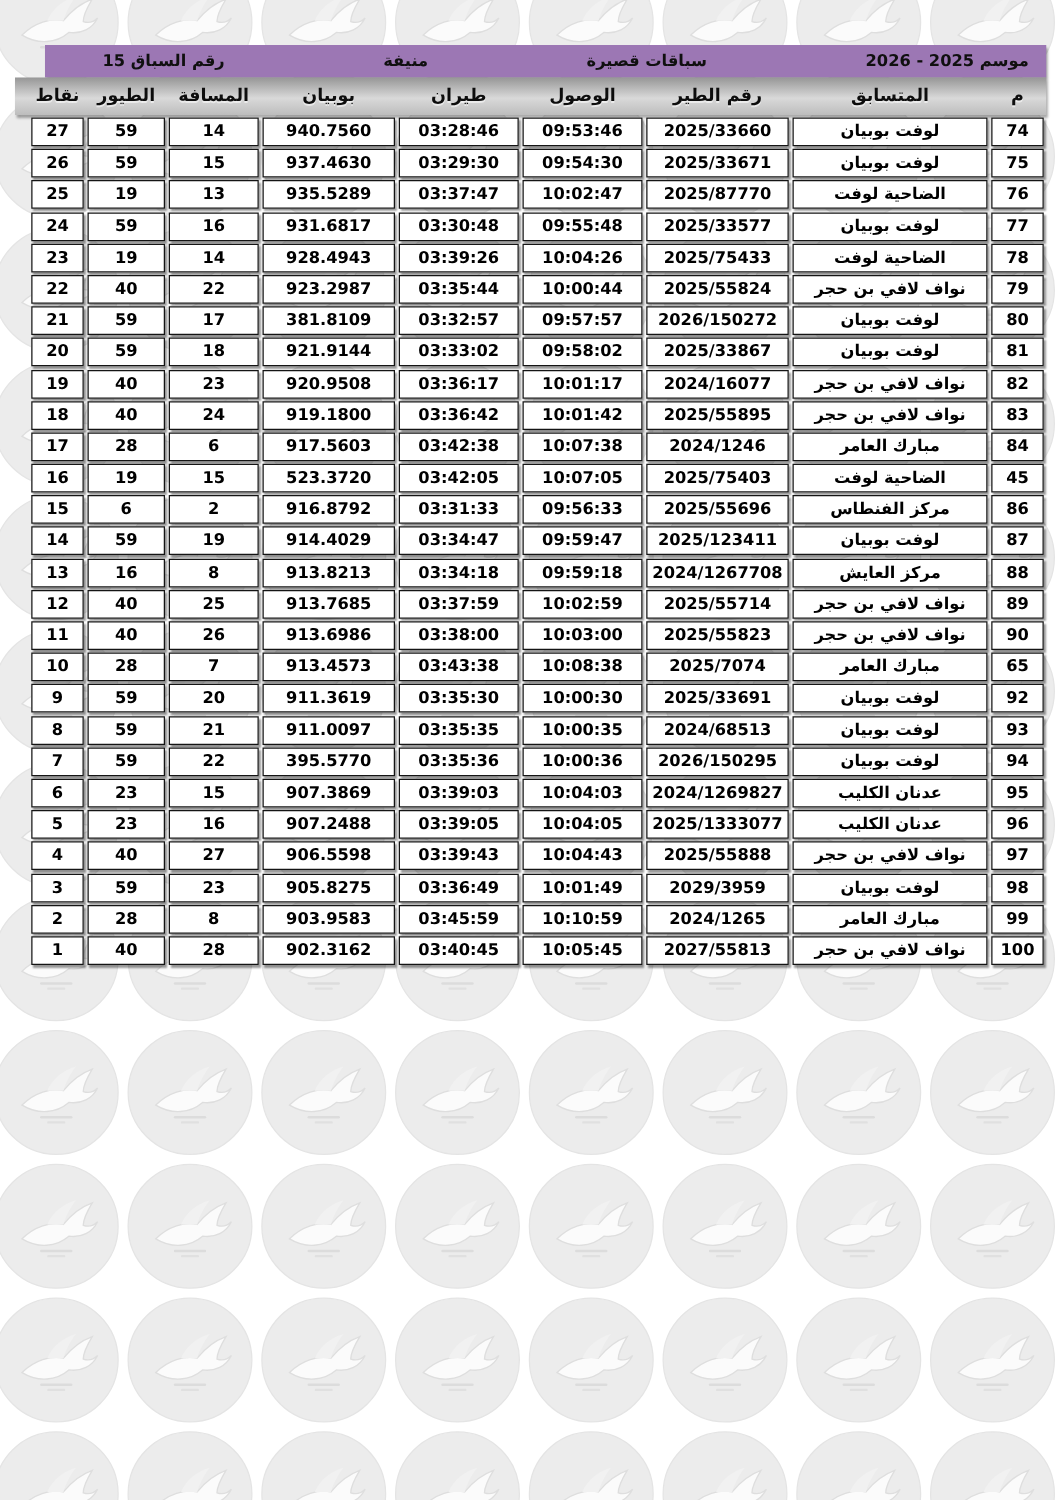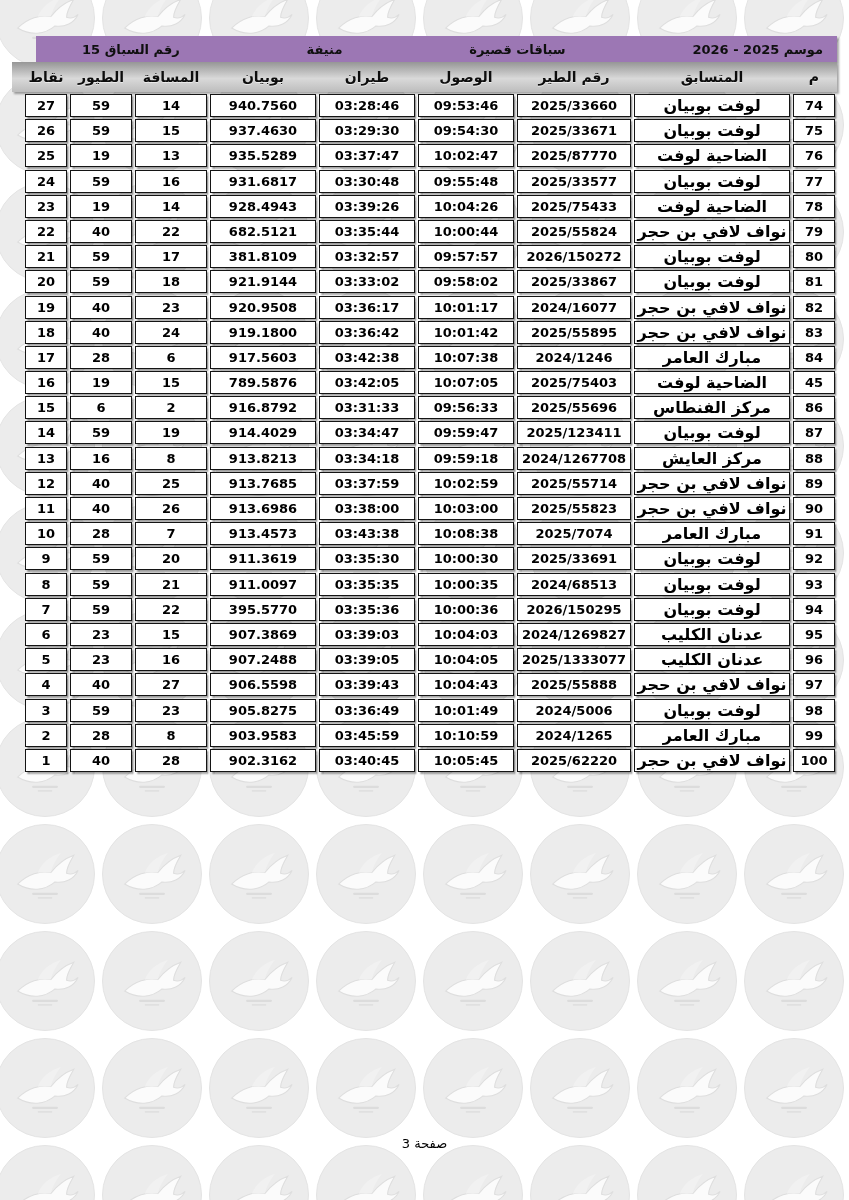--- a/index.html
+++ b/index.html
@@ -42,7 +42,7 @@
     display:flex;align-items:center;justify-content:center;
     font-weight:bold;font-size:13px;color:#000;overflow:hidden;white-space:nowrap;}
   .cell.num{direction:ltr;}
-  .cell.name{font-size:16px;}
+  .cell.name{font-size:13px;}
   .footer{position:absolute;left:0;right:0;top:1136px;text-align:center;
     font-size:13px;color:#000;direction:ltr;}
 </style>

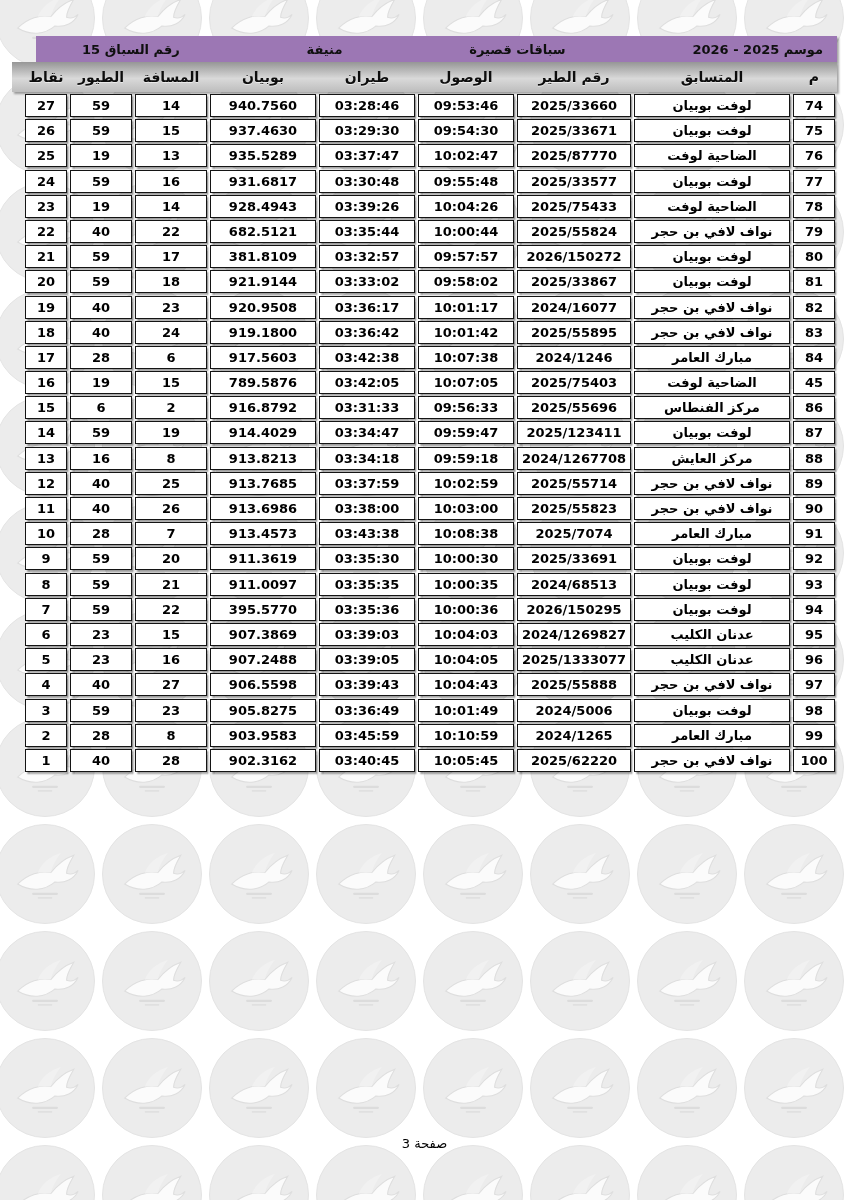--- a/index.html
+++ b/index.html
@@ -900,7 +900,7 @@
           <div class="cell num">2025/55824</div>
           <div class="cell num">10:00:44</div>
           <div class="cell num">03:35:44</div>
-          <div class="cell num">682.5121</div>
+          <div class="cell num">923.2987</div>
           <div class="cell num">22</div>
           <div class="cell num">40</div>
           <div class="cell num">22</div>

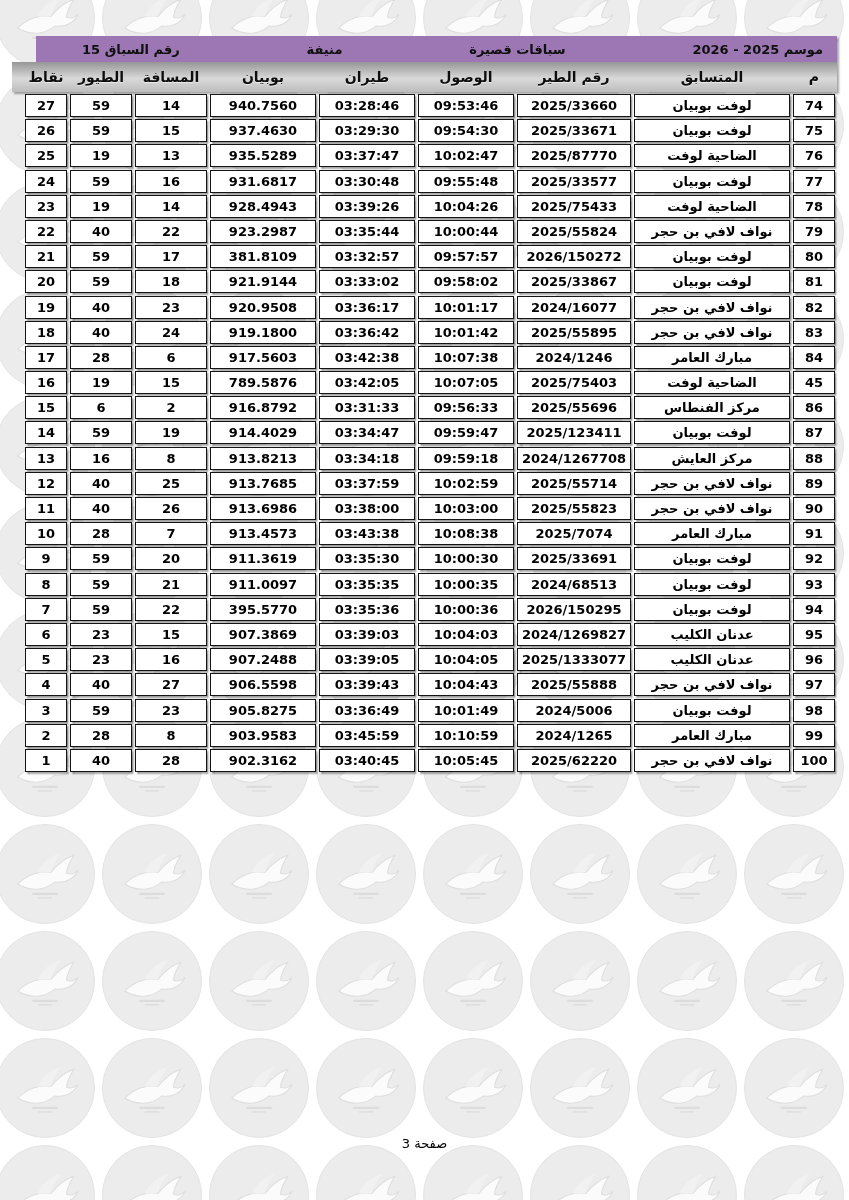--- a/index.html
+++ b/index.html
@@ -966,7 +966,7 @@
           <div class="cell num">2025/75403</div>
           <div class="cell num">10:07:05</div>
           <div class="cell num">03:42:05</div>
-          <div class="cell num">789.5876</div>
+          <div class="cell num">523.3720</div>
           <div class="cell num">15</div>
           <div class="cell num">19</div>
           <div class="cell num">16</div>

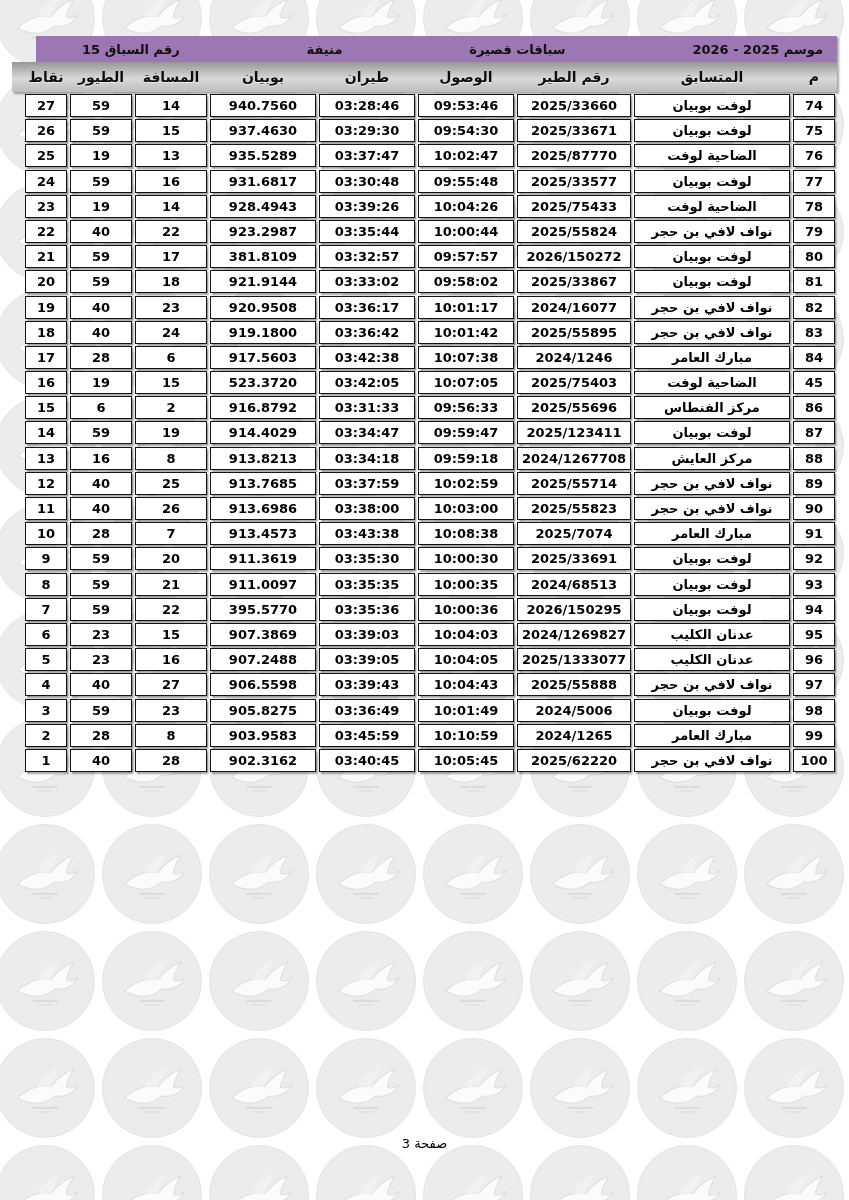--- a/index.html
+++ b/index.html
@@ -1027,7 +1027,7 @@
           <div class="cell num">11</div>
         </div>
         <div class="trow">
-          <div class="cell num">91</div>
+          <div class="cell num">65</div>
           <div class="cell name">مبارك العامر</div>
           <div class="cell num">2025/7074</div>
           <div class="cell num">10:08:38</div>

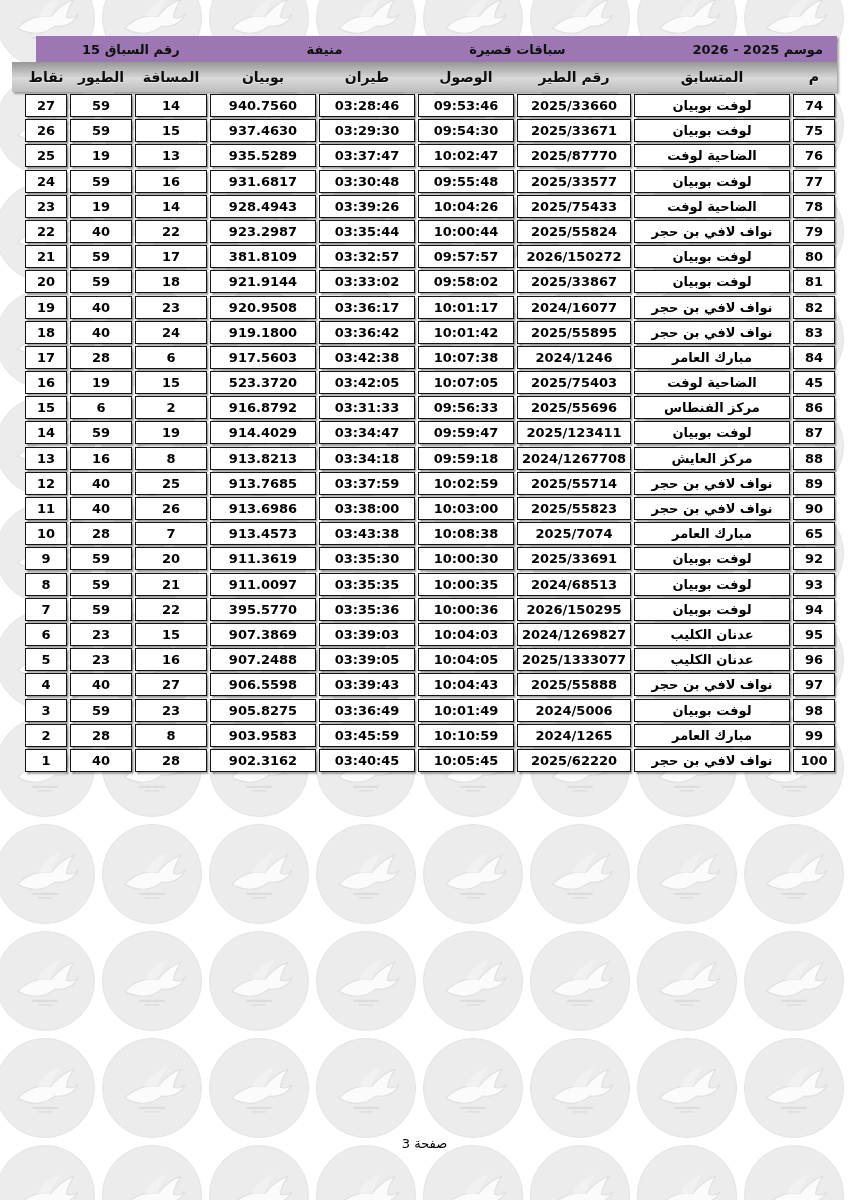--- a/index.html
+++ b/index.html
@@ -1106,7 +1106,7 @@
         <div class="trow">
           <div class="cell num">98</div>
           <div class="cell name">لوفت بوبيان</div>
-          <div class="cell num">2024/5006</div>
+          <div class="cell num">2029/3959</div>
           <div class="cell num">10:01:49</div>
           <div class="cell num">03:36:49</div>
           <div class="cell num">905.8275</div>

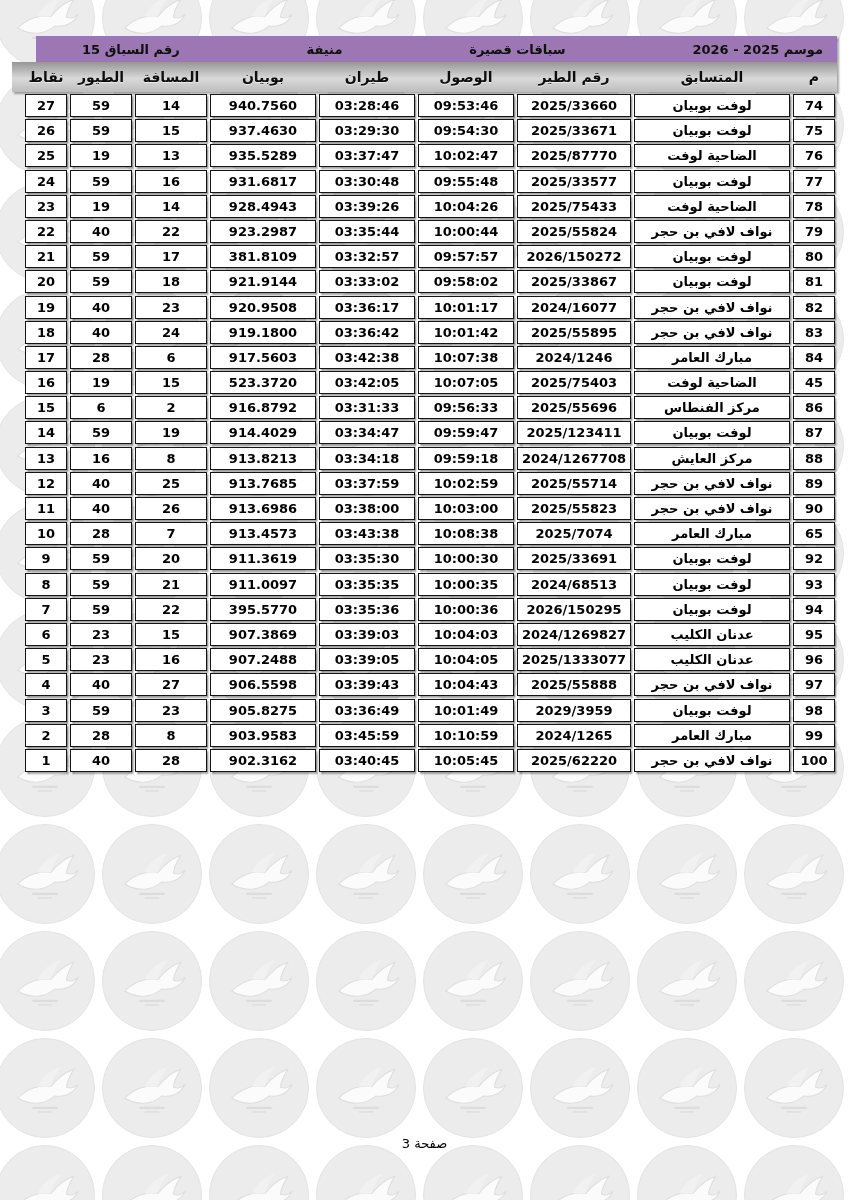--- a/index.html
+++ b/index.html
@@ -1128,7 +1128,7 @@
         <div class="trow">
           <div class="cell num">100</div>
           <div class="cell name">نواف لافي بن حجر</div>
-          <div class="cell num">2025/62220</div>
+          <div class="cell num">2027/55813</div>
           <div class="cell num">10:05:45</div>
           <div class="cell num">03:40:45</div>
           <div class="cell num">902.3162</div>

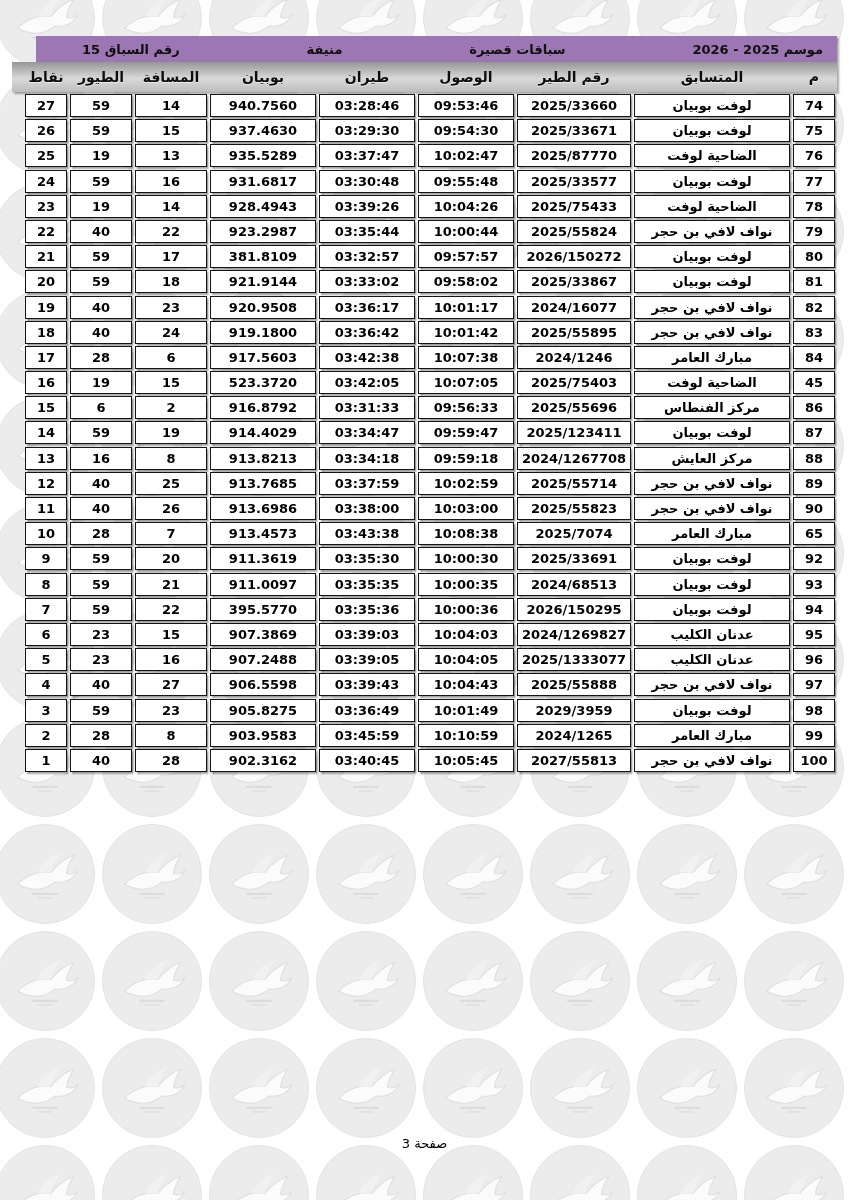--- a/index.html
+++ b/index.html
@@ -1137,7 +1137,6 @@
           <div class="cell num">1</div>
         </div>
       </div>
-    <div class="footer">صفحة 3</div>
   </div>
 </div>
 

